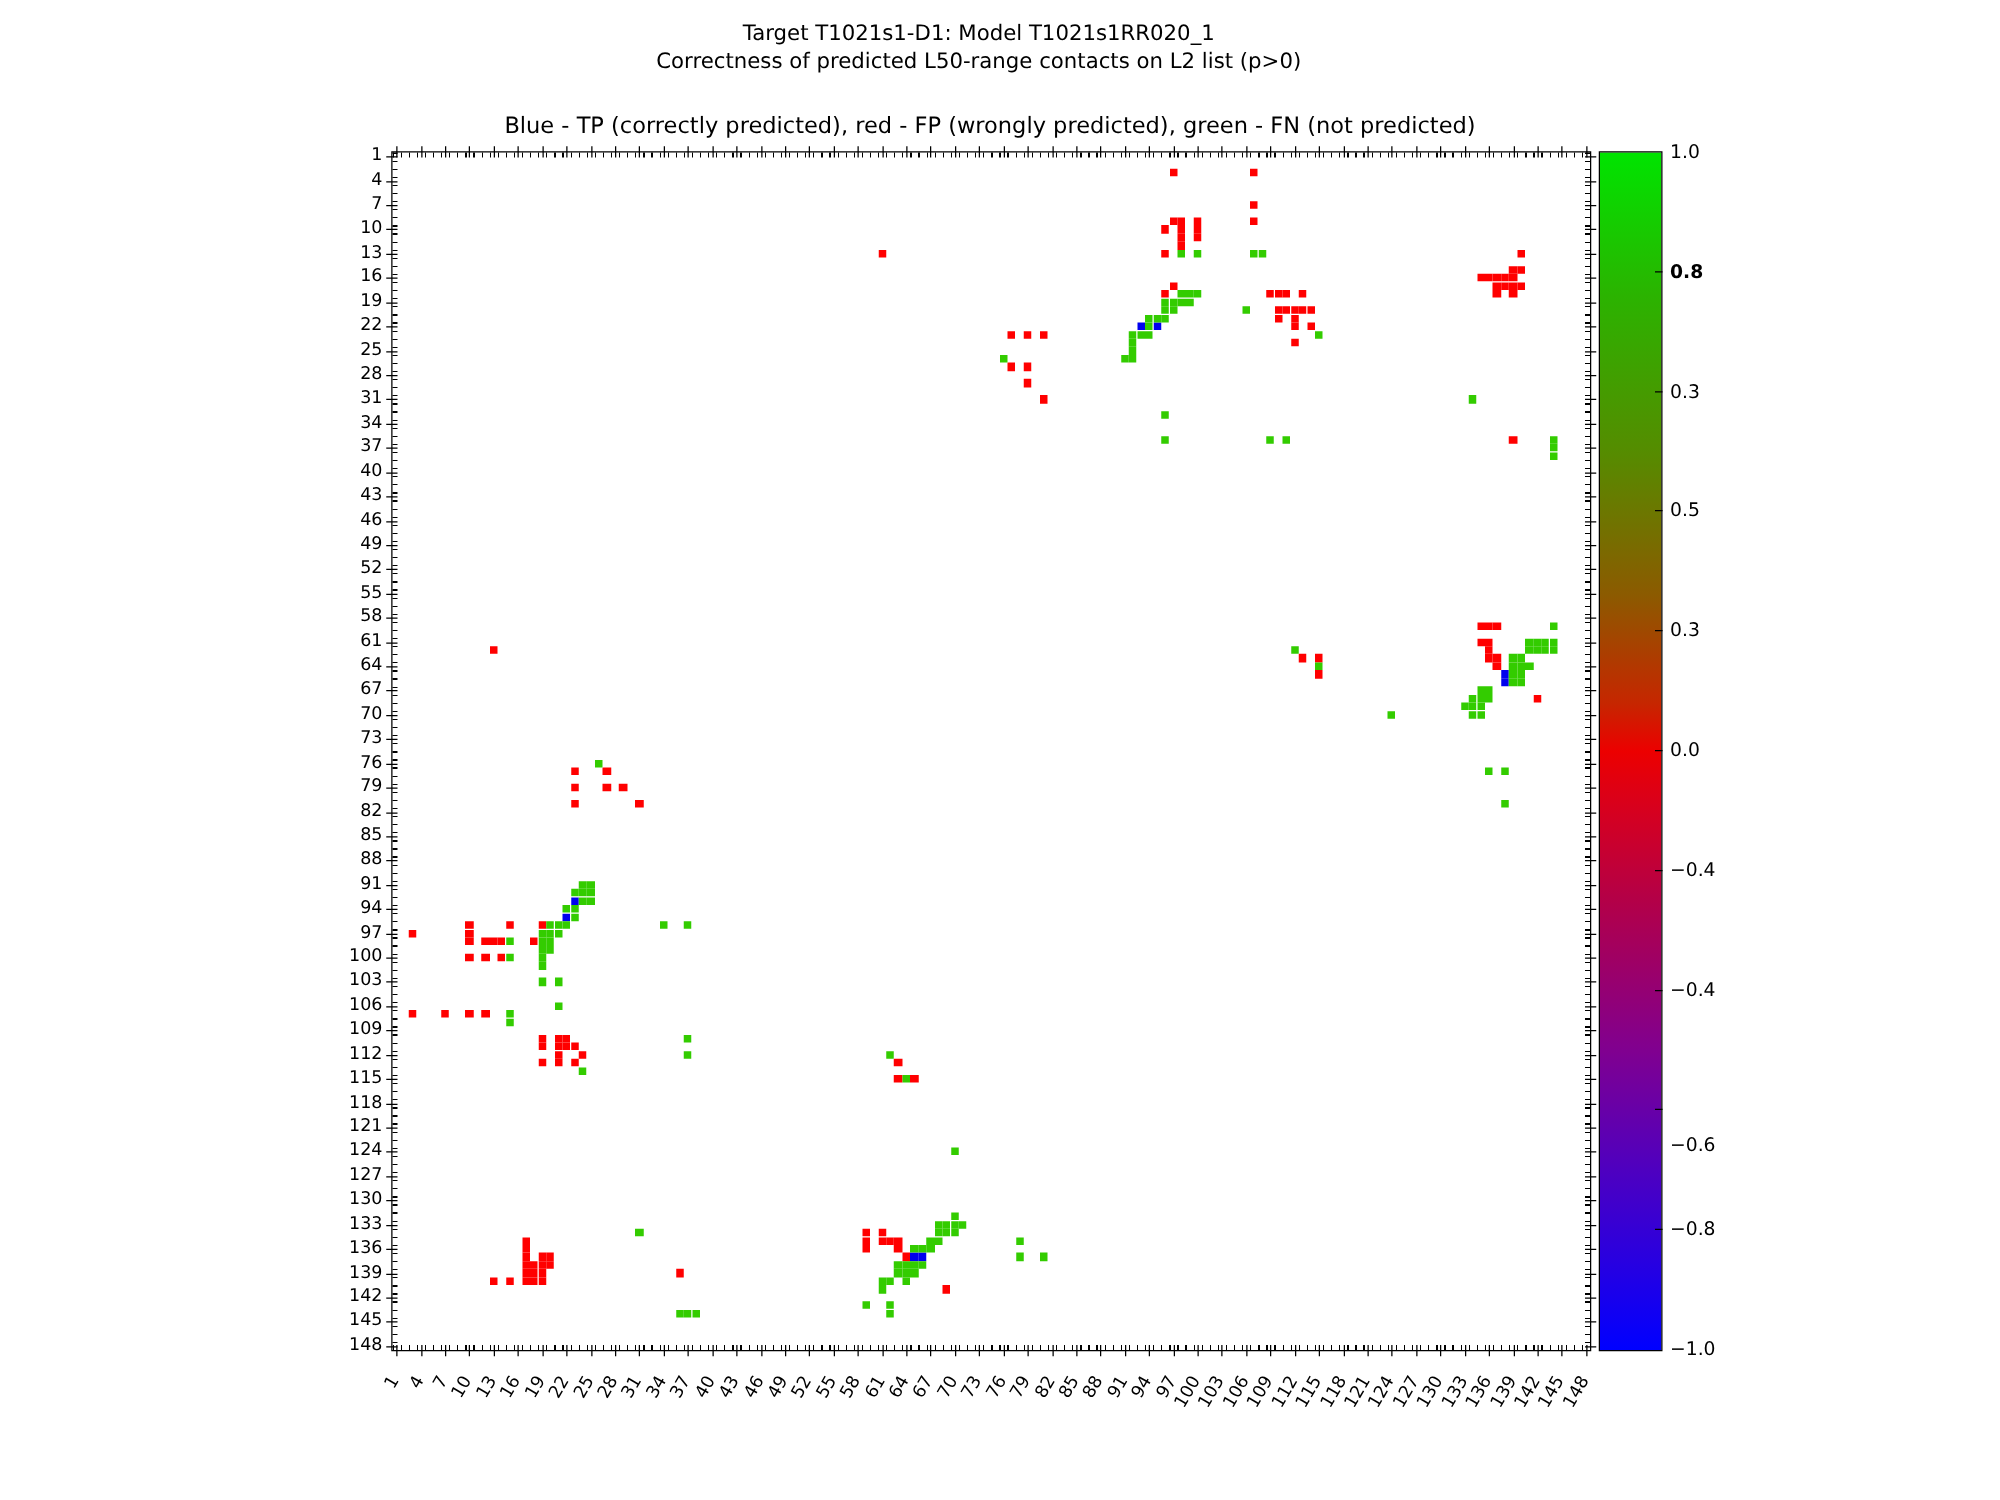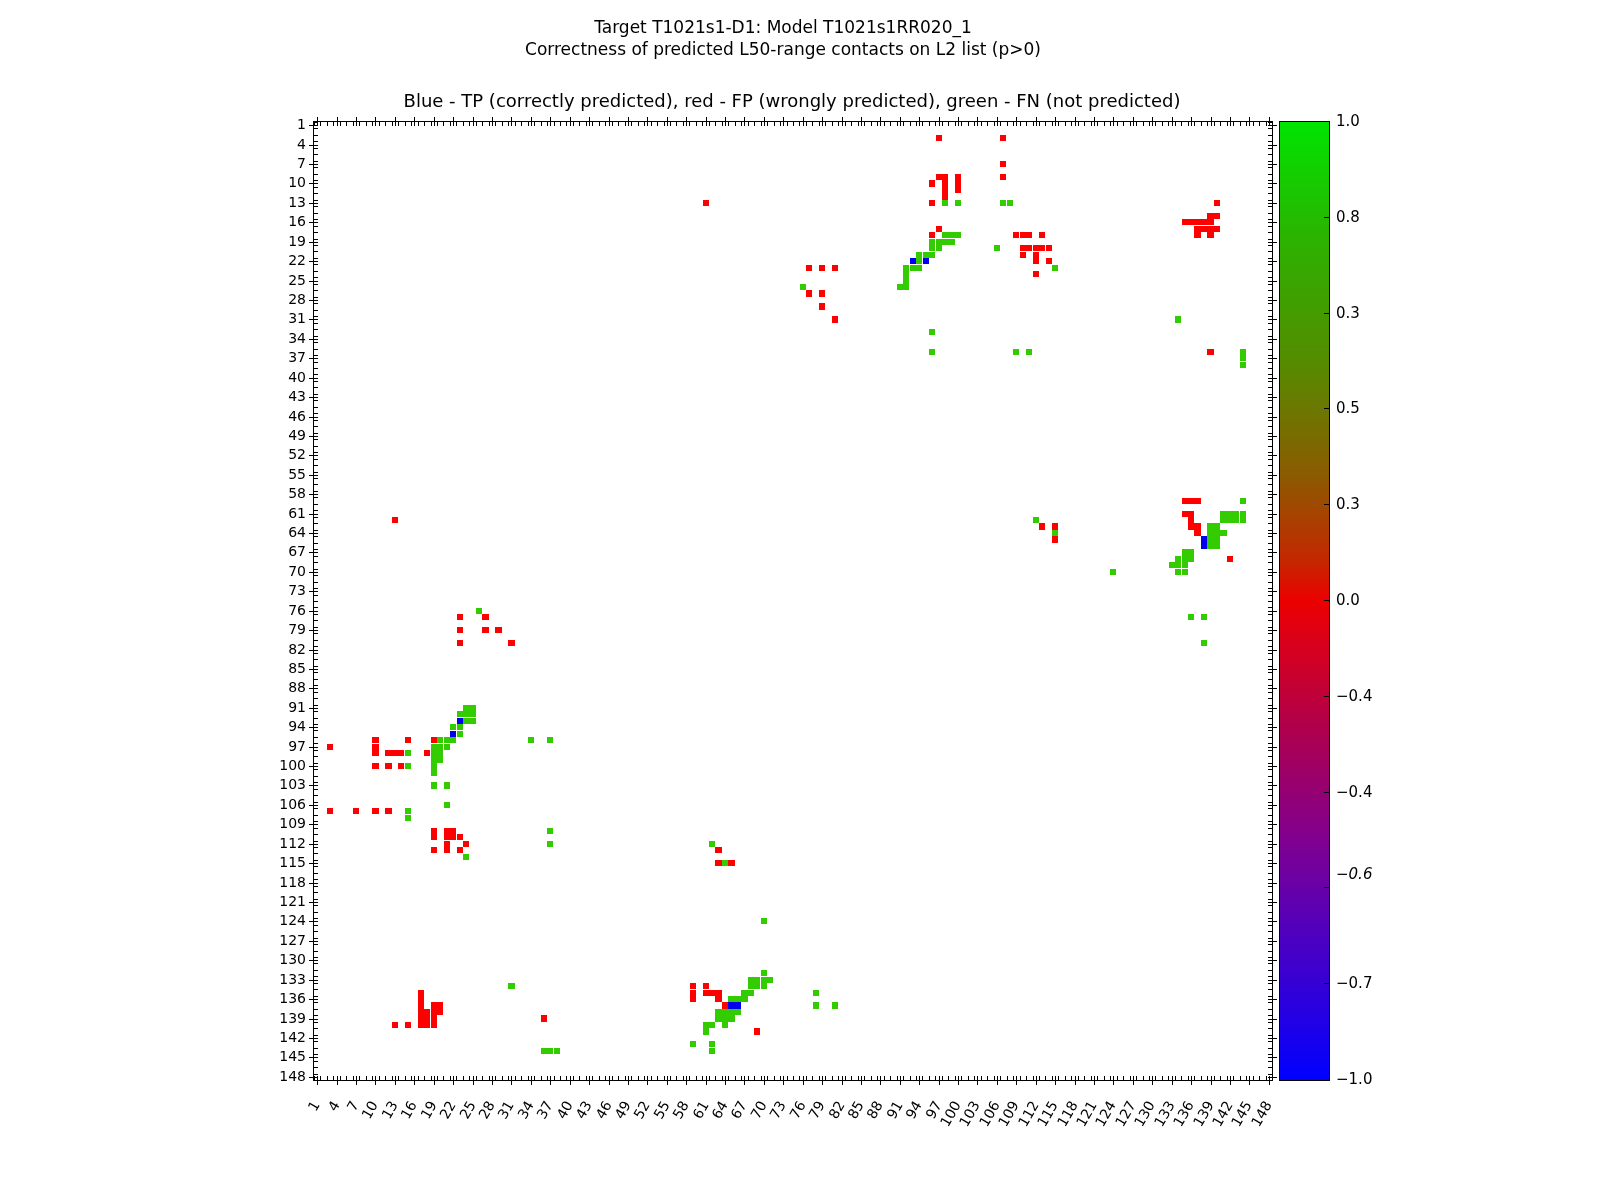--- a/index.html
+++ b/index.html
@@ -641,7 +641,7 @@
 <div id="cbar"></div>
 <div id="cblabels">
     <div class="cblab" style="top: 114px;">1.0</div>
-    <div class="cblab" style="top: 209.8px;">0.8</div>
+    <div class="cblab" style="top: 209.8px; font-weight: bold;">0.8</div>
     <div class="cbtick" style="top: 216.8px;"></div>
     <div class="cblab" style="top: 305.6px;">0.3</div>
     <div class="cbtick" style="top: 312.6px;"></div>

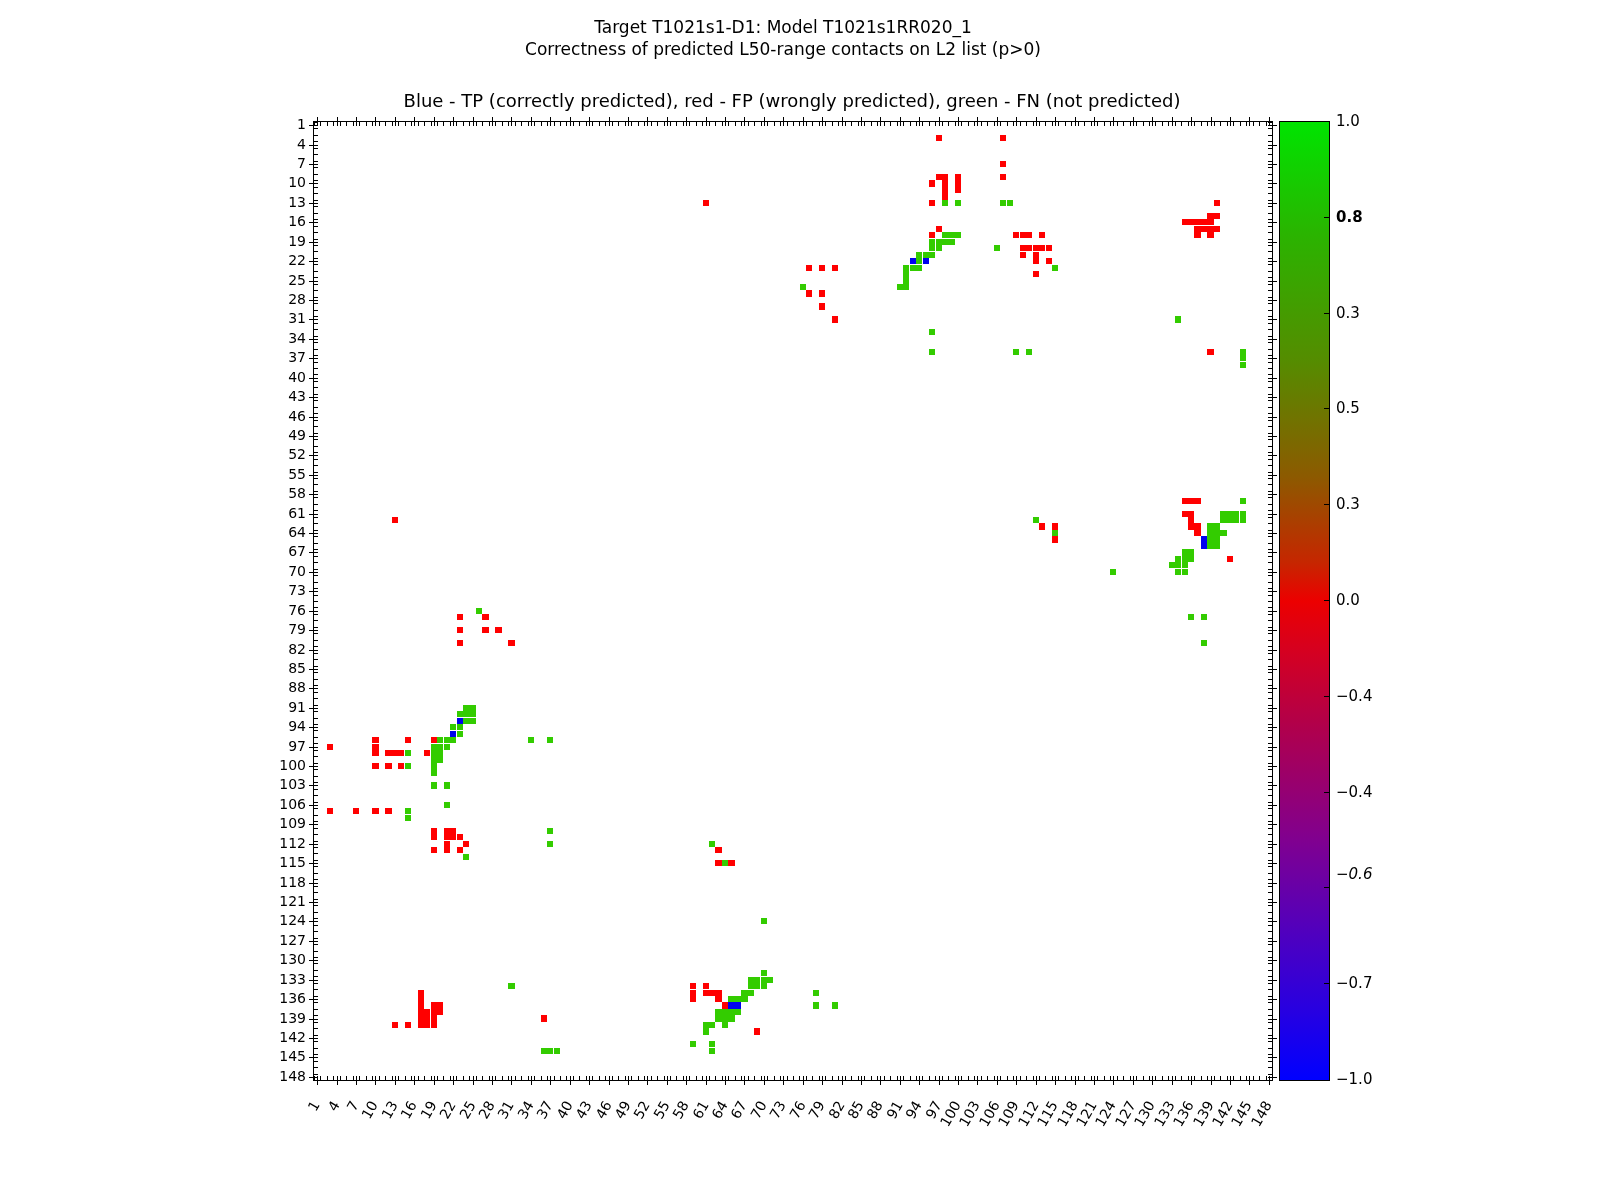--- a/index.html
+++ b/index.html
@@ -655,7 +655,7 @@
     <div class="cbtick" style="top: 695.8px;"></div>
     <div class="cblab" style="top: 784.6px;">−0.4</div>
     <div class="cbtick" style="top: 791.6px;"></div>
-    <div class="cblab" style="top: 867px; font-style: italic;">−0.6</div>
+    <div class="cblab" style="top: 909px;">−0.6</div>
     <div class="cbtick" style="top: 887.4px;"></div>
     <div class="cblab" style="top: 976.2px;">−0.7</div>
     <div class="cbtick" style="top: 983.2px;"></div>

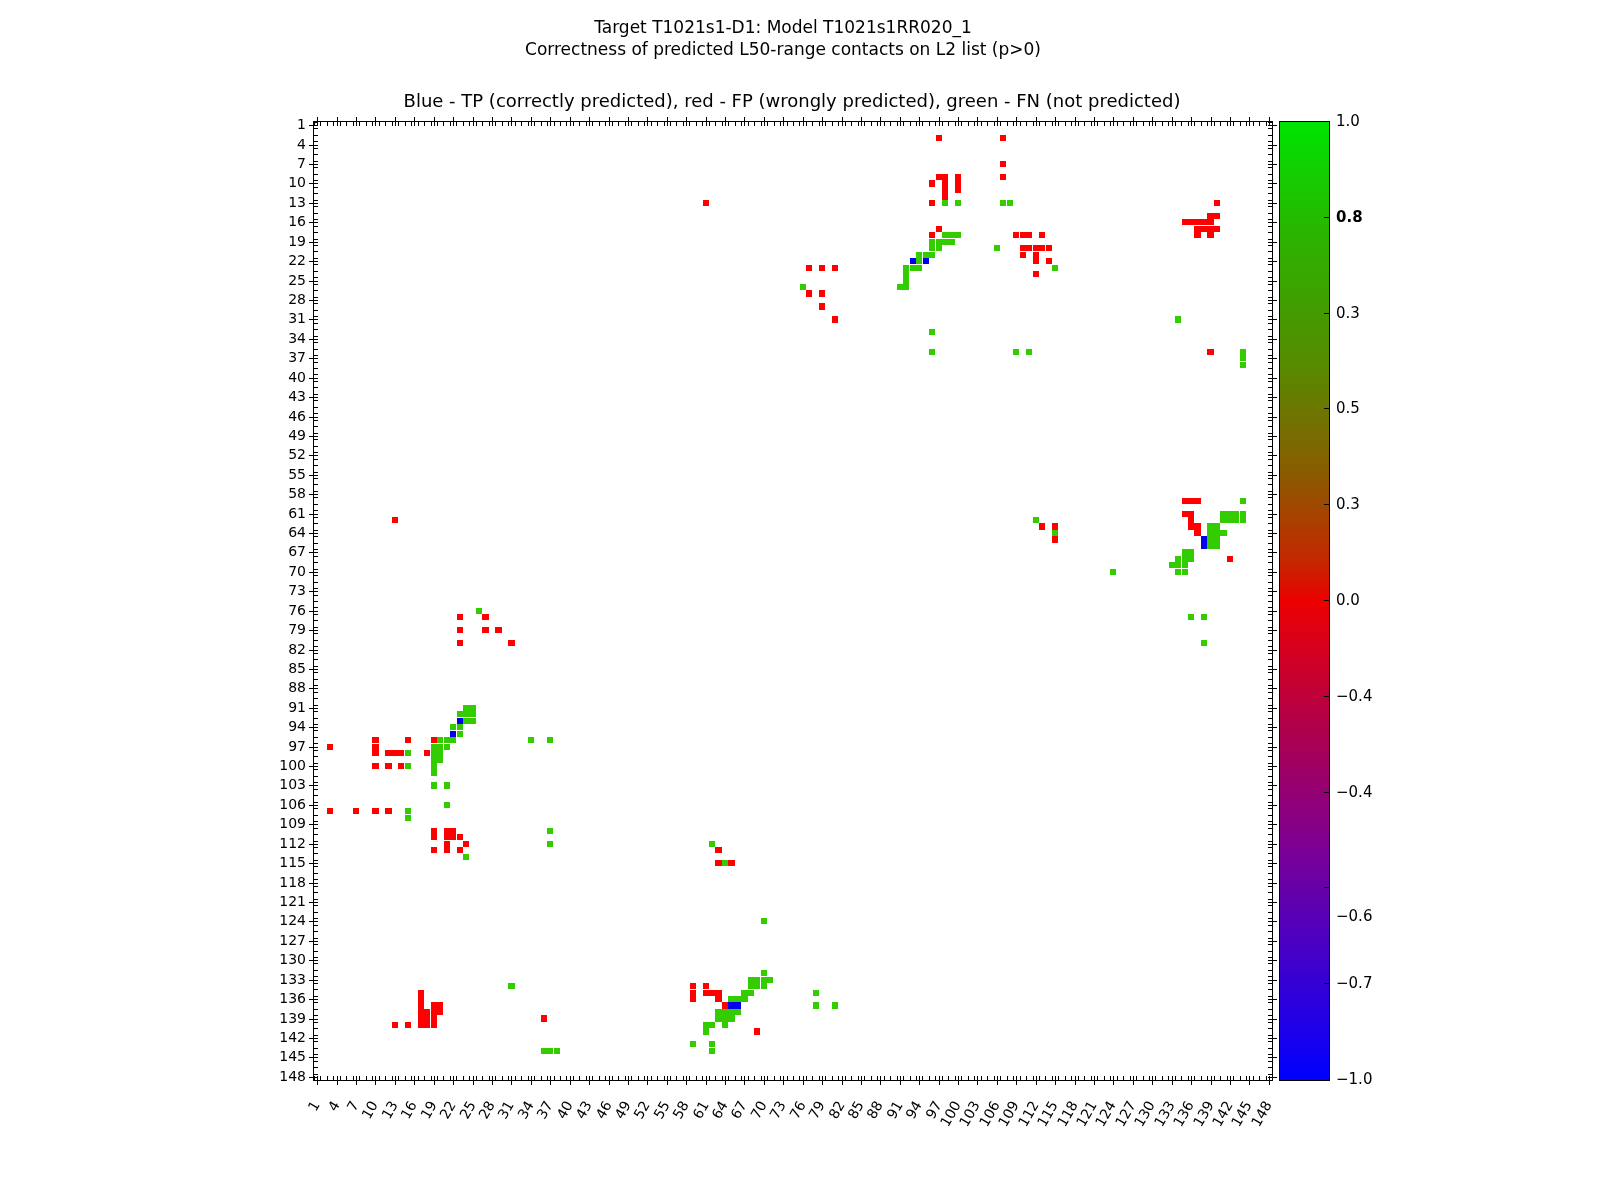--- a/index.html
+++ b/index.html
@@ -657,7 +657,7 @@
     <div class="cbtick" style="top: 791.6px;"></div>
     <div class="cblab" style="top: 909px;">−0.6</div>
     <div class="cbtick" style="top: 887.4px;"></div>
-    <div class="cblab" style="top: 976.2px;">−0.7</div>
+    <div class="cblab" style="top: 976.2px;">−0.8</div>
     <div class="cbtick" style="top: 983.2px;"></div>
     <div class="cblab" style="top: 1072px;">−1.0</div>
   </div>

